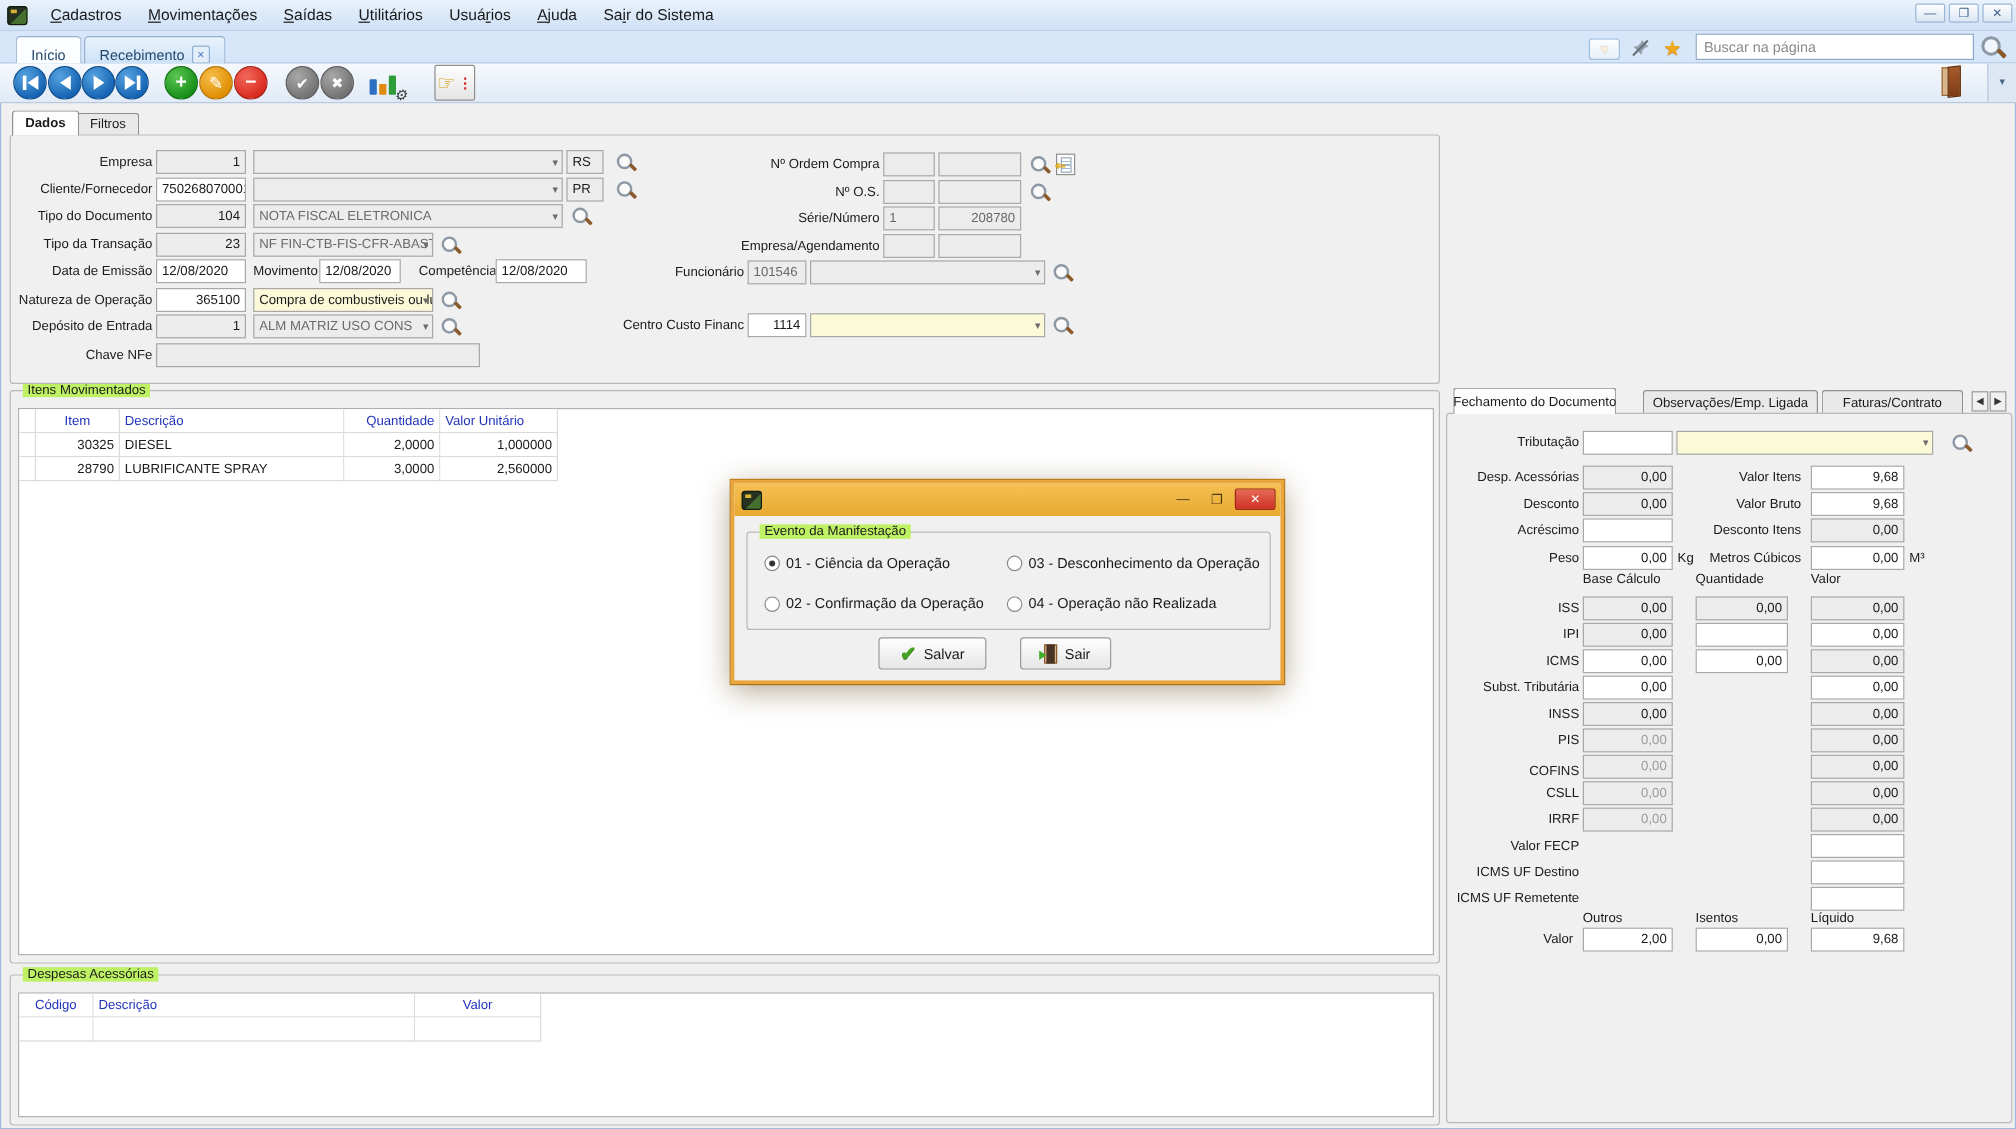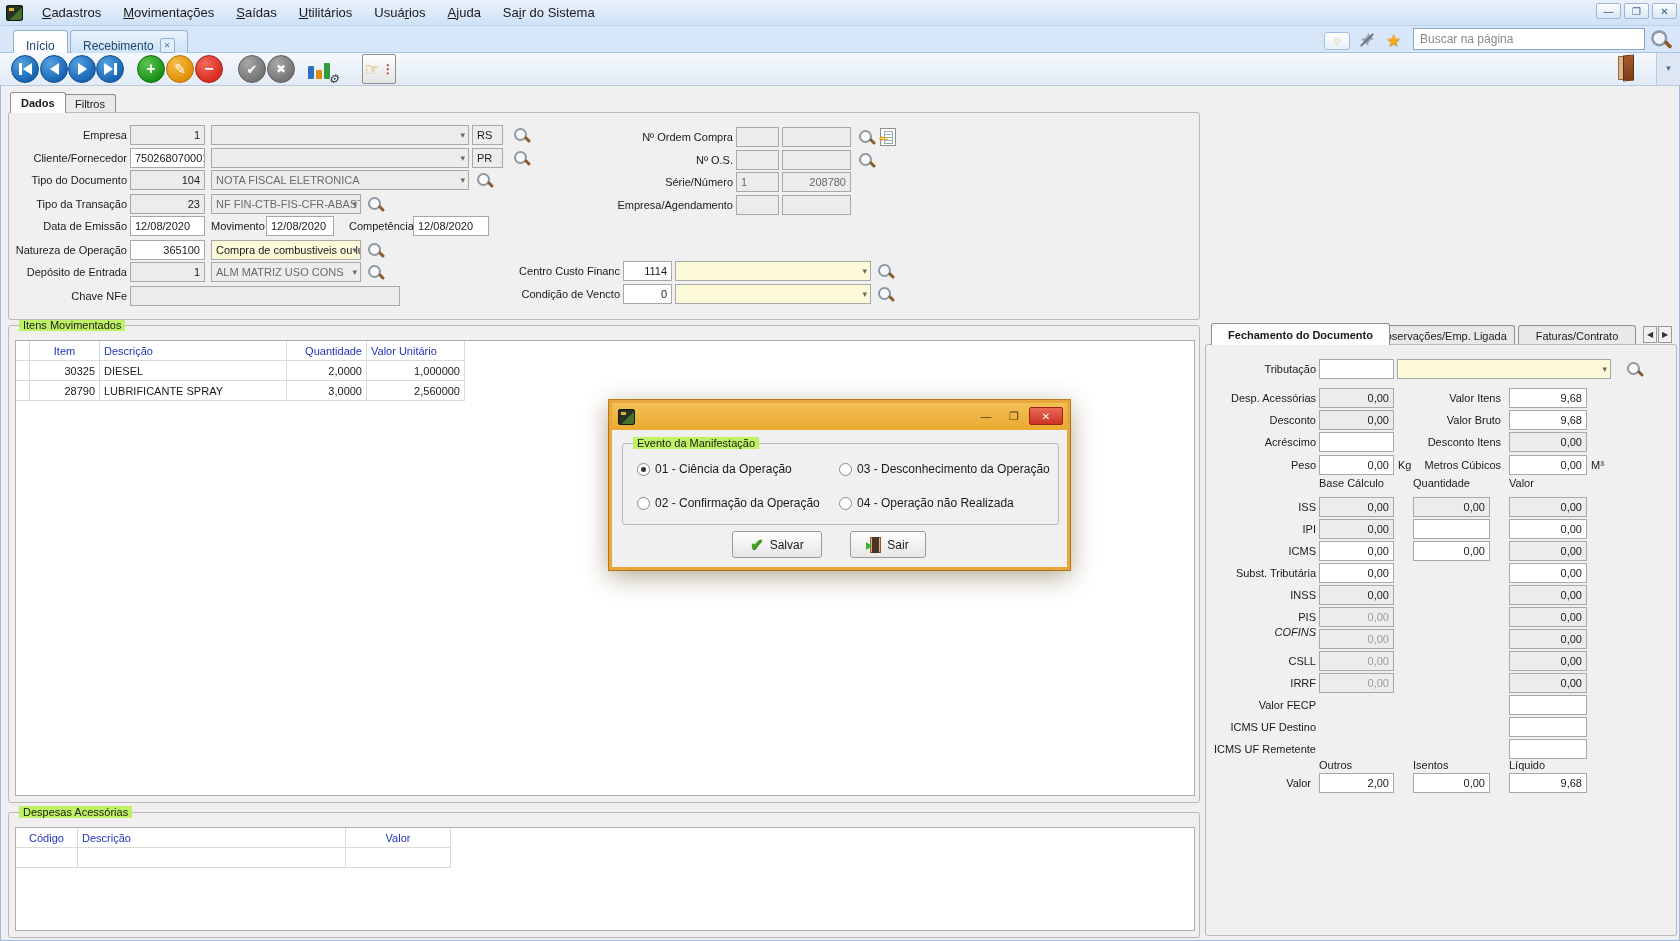--- a/index.html
+++ b/index.html
@@ -294,6 +294,12 @@
     <span class="lbl" style="left:480px;width:244px">Empresa/Agendamento</span>
     <span class="fld ro" style="left:727px;width:43px"></span>
     <span class="fld ro" style="left:773px;width:69px"></span>
+  </div>
+  <div class="frow" style="top:104px">
+    <span class="lbl" style="left:480px;width:131px">Funcionário</span>
+    <span class="fld ro" style="left:614px;width:49px;color:#6a6a6a">101546</span>
+    <span class="fld ro combo" style="left:666px;width:196px"></span>
+    <span class="mag" style="left:868px;top:2px"></span>
   </div>
   <div class="frow" style="top:148px">
     <span class="lbl" style="left:480px;width:131px">Centro Custo Financ</span>

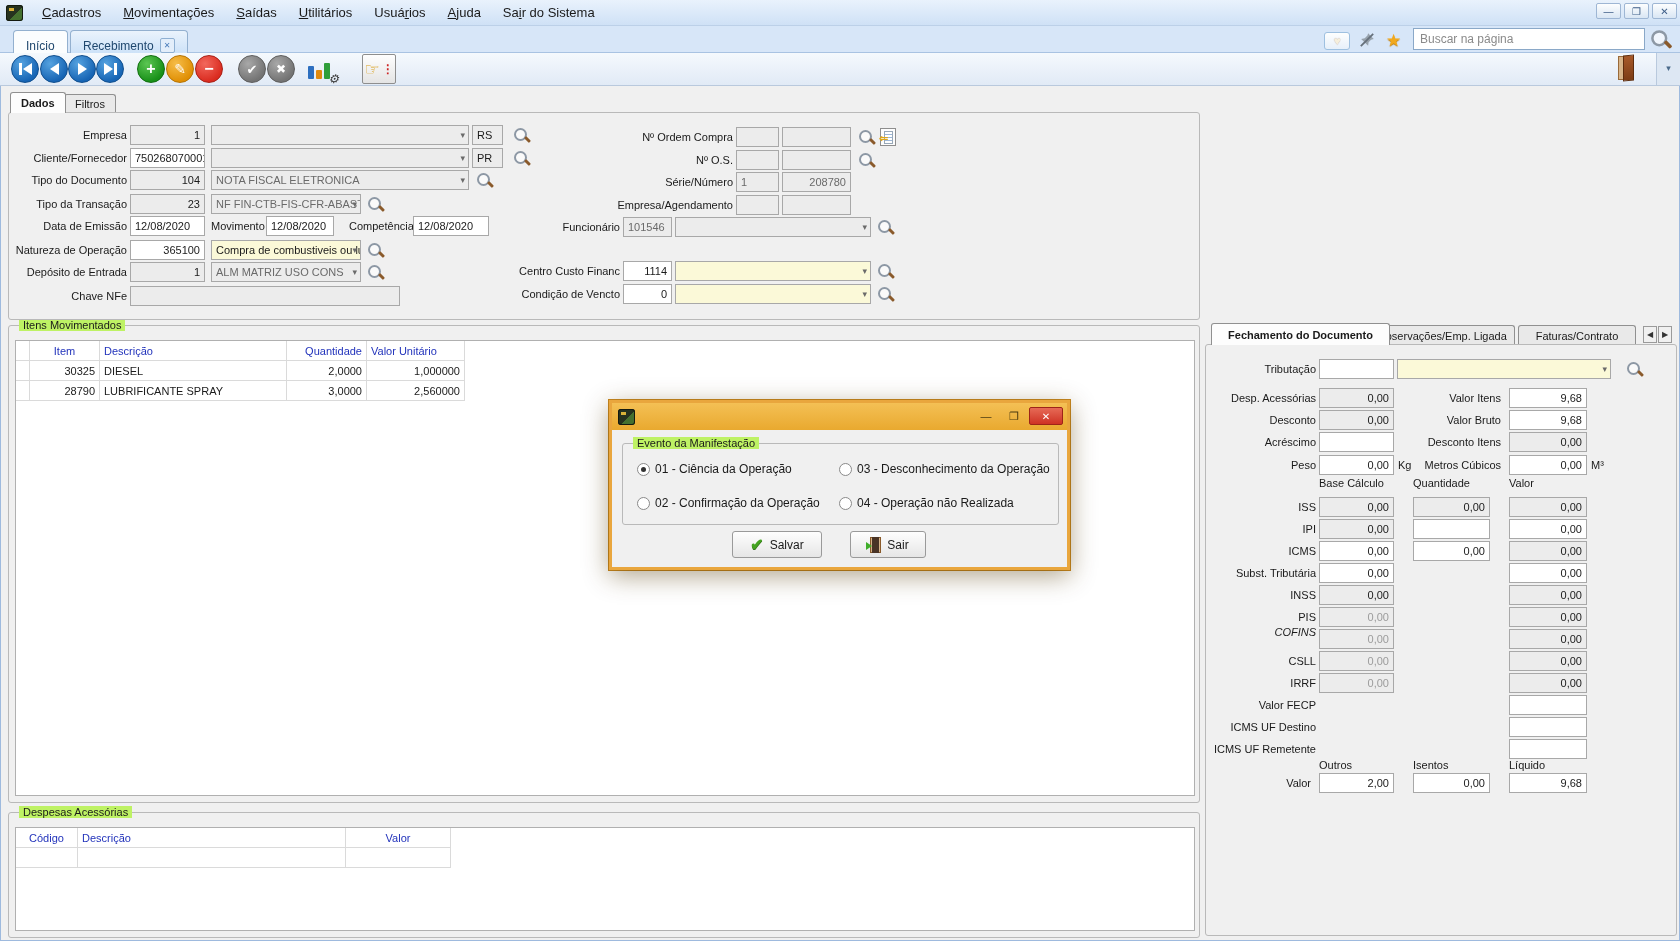--- a/index.html
+++ b/index.html
@@ -304,12 +304,6 @@
   <div class="frow" style="top:148px">
     <span class="lbl" style="left:480px;width:131px">Centro Custo Financ</span>
     <span class="fld num" style="left:614px;width:49px">1114</span>
-    <span class="fld yel combo" style="left:666px;width:196px"></span>
-    <span class="mag" style="left:868px;top:2px"></span>
-  </div>
-  <div class="frow" style="top:171px">
-    <span class="lbl" style="left:480px;width:131px">Condição de Vencto</span>
-    <span class="fld num" style="left:614px;width:49px">0</span>
     <span class="fld yel combo" style="left:666px;width:196px"></span>
     <span class="mag" style="left:868px;top:2px"></span>
   </div>

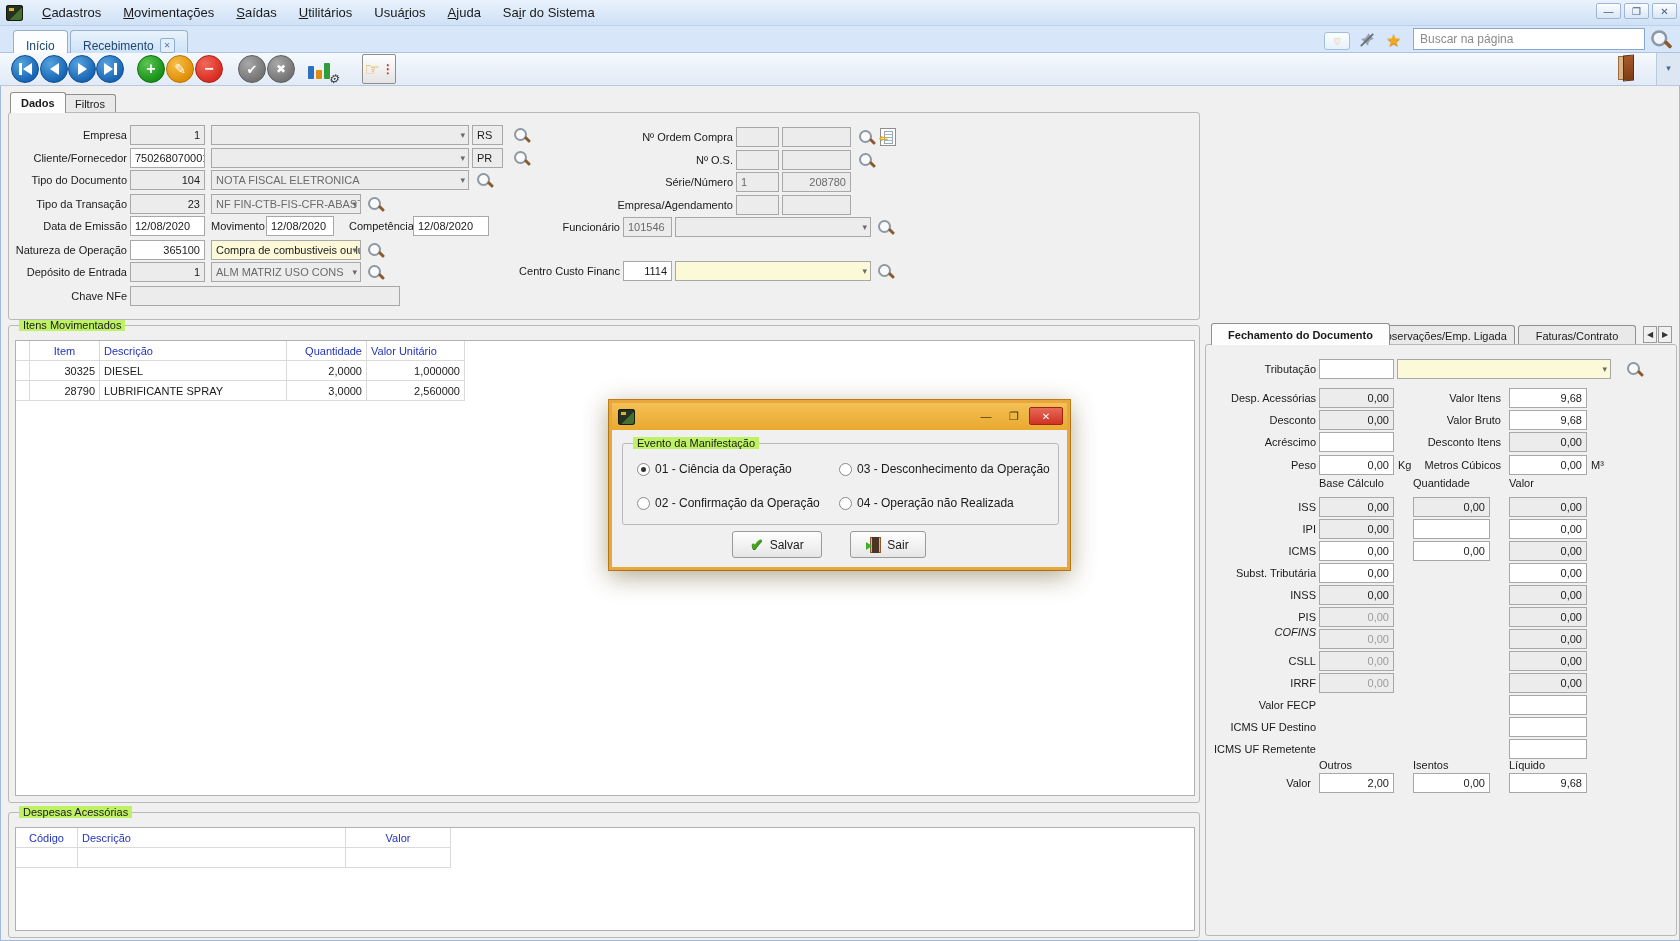--- a/index.html
+++ b/index.html
@@ -342,7 +342,7 @@
     </div>
 </div>
 
-<div class="stab active" style="left:1211px;top:323px;height:22px;width:179px;font-weight:bold">
+<div class="stab active" style="left:1211px;top:323px;height:22px;width:136px;font-weight:normal">
     <span>Fechamento do Documento</span>
   </div>
 <div class="stab inactive" style="left:1369px;top:325px;height:20px;width:146px">

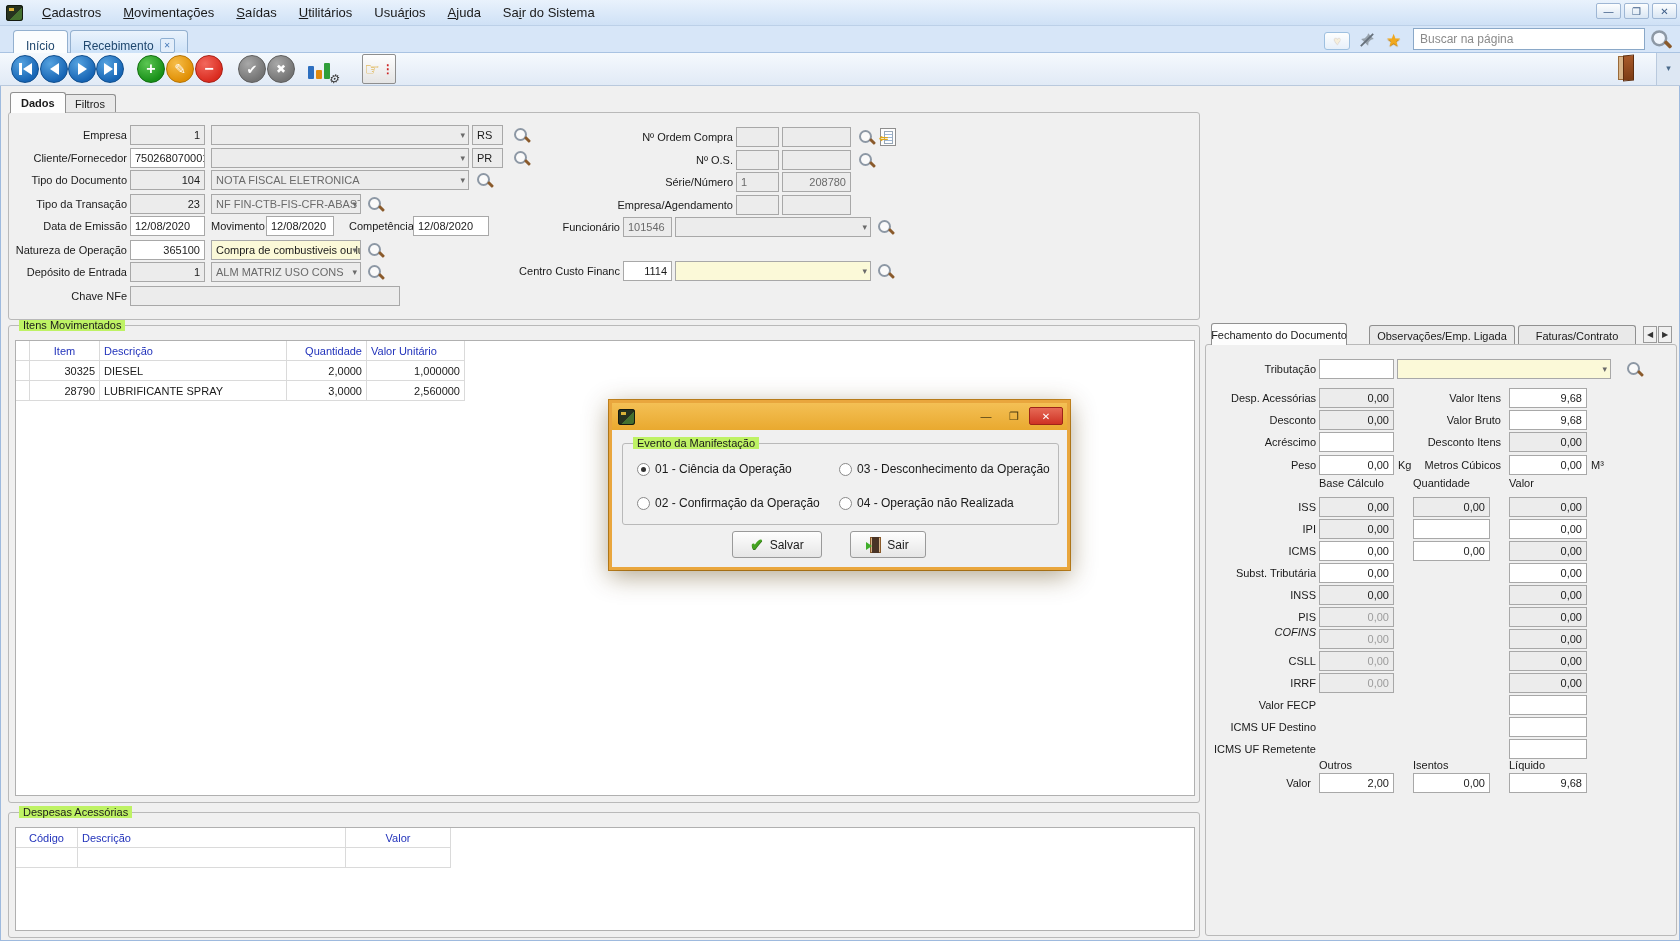--- a/index.html
+++ b/index.html
@@ -412,7 +412,7 @@
       <div class="plabel" style="left: 0px; top: 266px; width: 110px;">PIS</div>
       <div class="fld dim num" style="left: 113px; top: 262px; width: 75px; position: absolute;">0,00</div>
       <div class="fld ro num" style="left: 303px; top: 262px; width: 78px; position: absolute;">0,00</div>
-      <div class="plabel" style="left: 0px; top: 281px; width: 110px; font-style: italic;">COFINS</div>
+      <div class="plabel" style="left: 0px; top: 292px; width: 110px;">COFINS</div>
       <div class="fld dim num" style="left: 113px; top: 284px; width: 75px; position: absolute;">0,00</div>
       <div class="fld ro num" style="left: 303px; top: 284px; width: 78px; position: absolute;">0,00</div>
       <div class="plabel" style="left: 0px; top: 310px; width: 110px;">CSLL</div>

